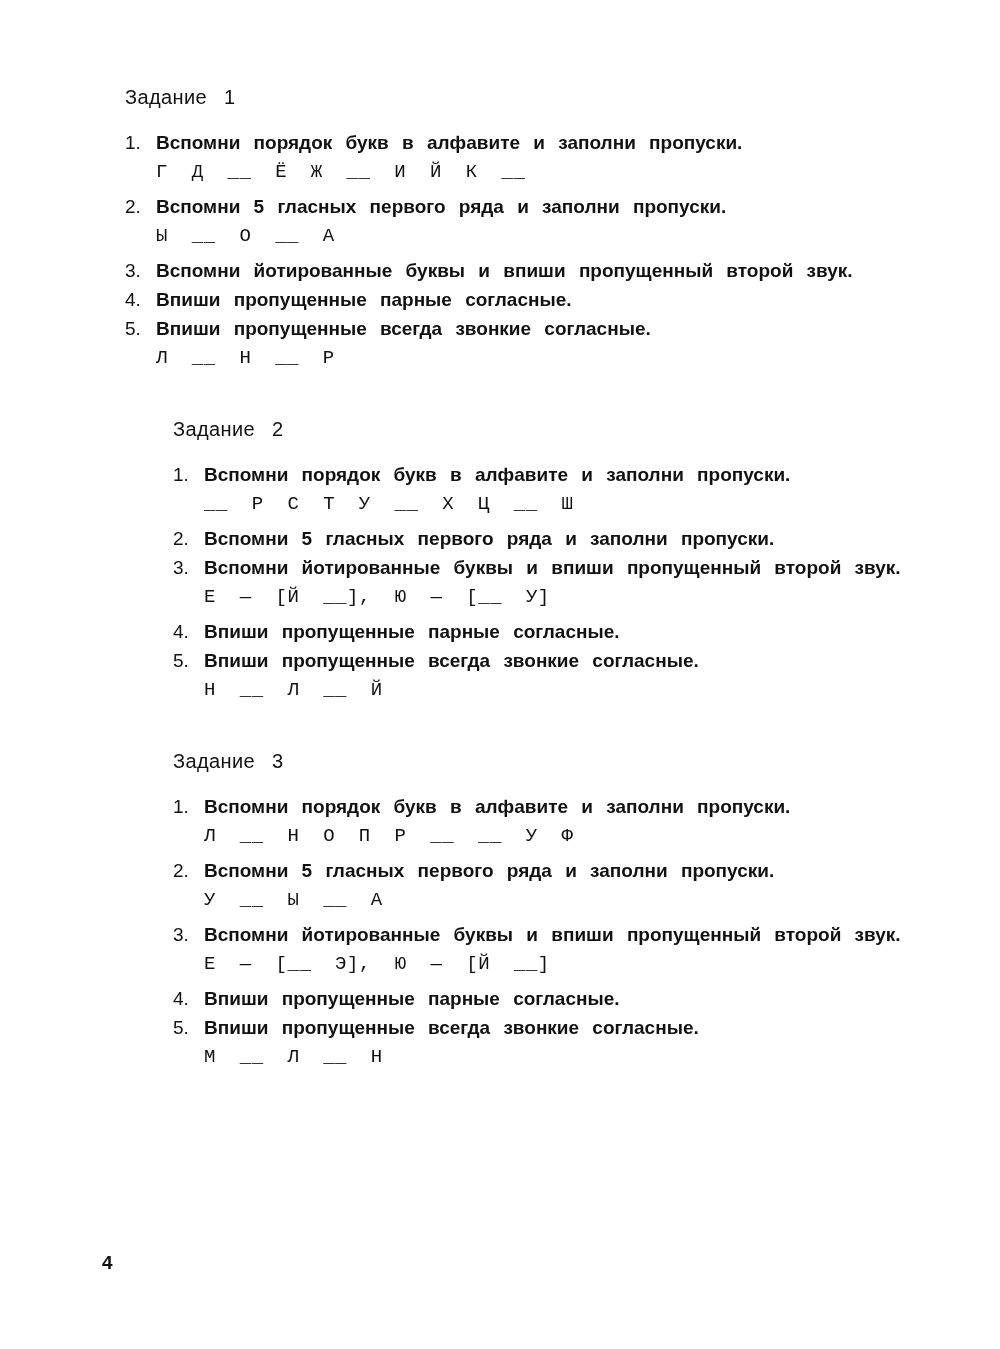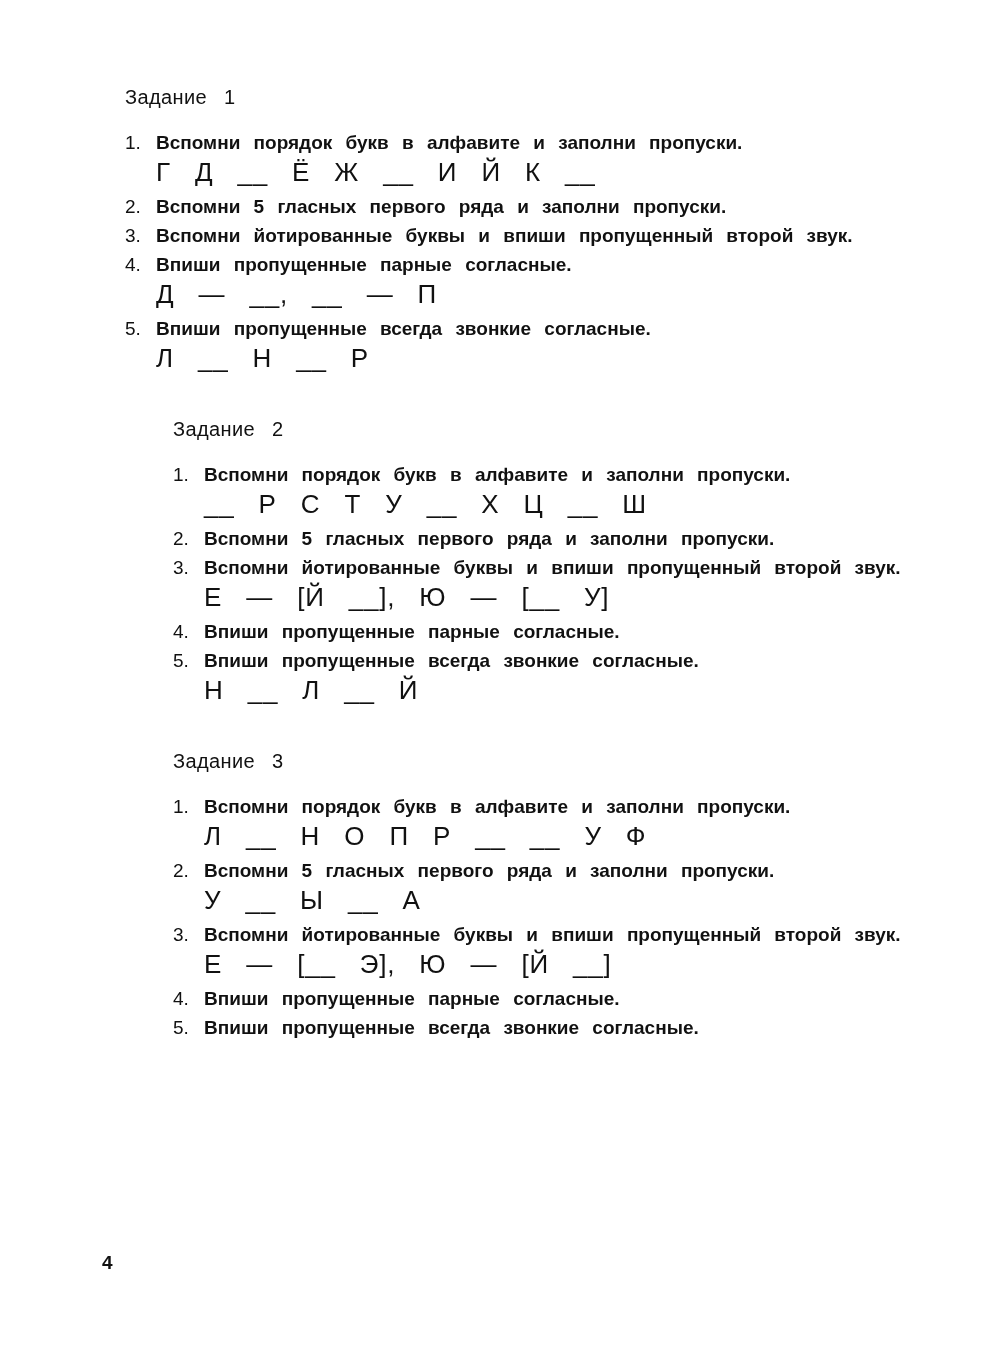--- a/index.html
+++ b/index.html
@@ -44,11 +44,12 @@
   .item-text { flex: none; font-weight: bold; }
   .answer-line {
     margin: 0 0 15px 31px;
-    font-size: 26px;
+    font-size: 19px;
     line-height: 20px;
     word-spacing: 0.62em;
     letter-spacing: 0.03em;
     white-space: nowrap;
+    font-family: Liberation Mono, monospace;
   }
   .page-number {
     position: absolute;

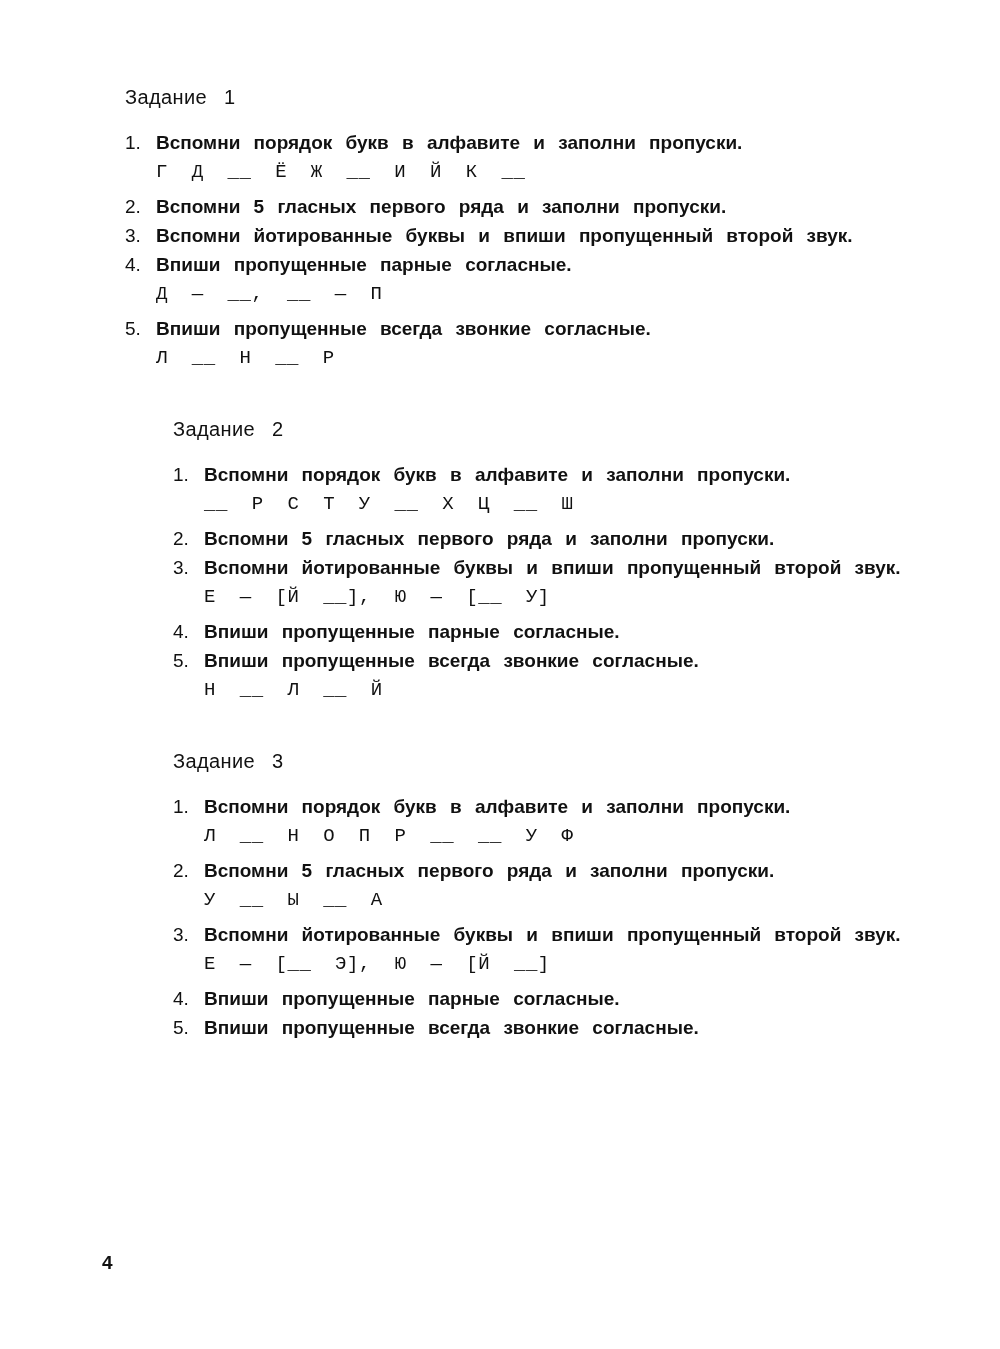--- a/index.html
+++ b/index.html
@@ -81,6 +81,7 @@
           <span class="item-num">2.</span>
           <span class="item-text">Вспомни 5 гласных первого ряда и заполни пропуски.</span>
         </div>
+        <div class="answer-line">Ы __ О __ А</div>
       </div>
 
       <div class="exercise-item">

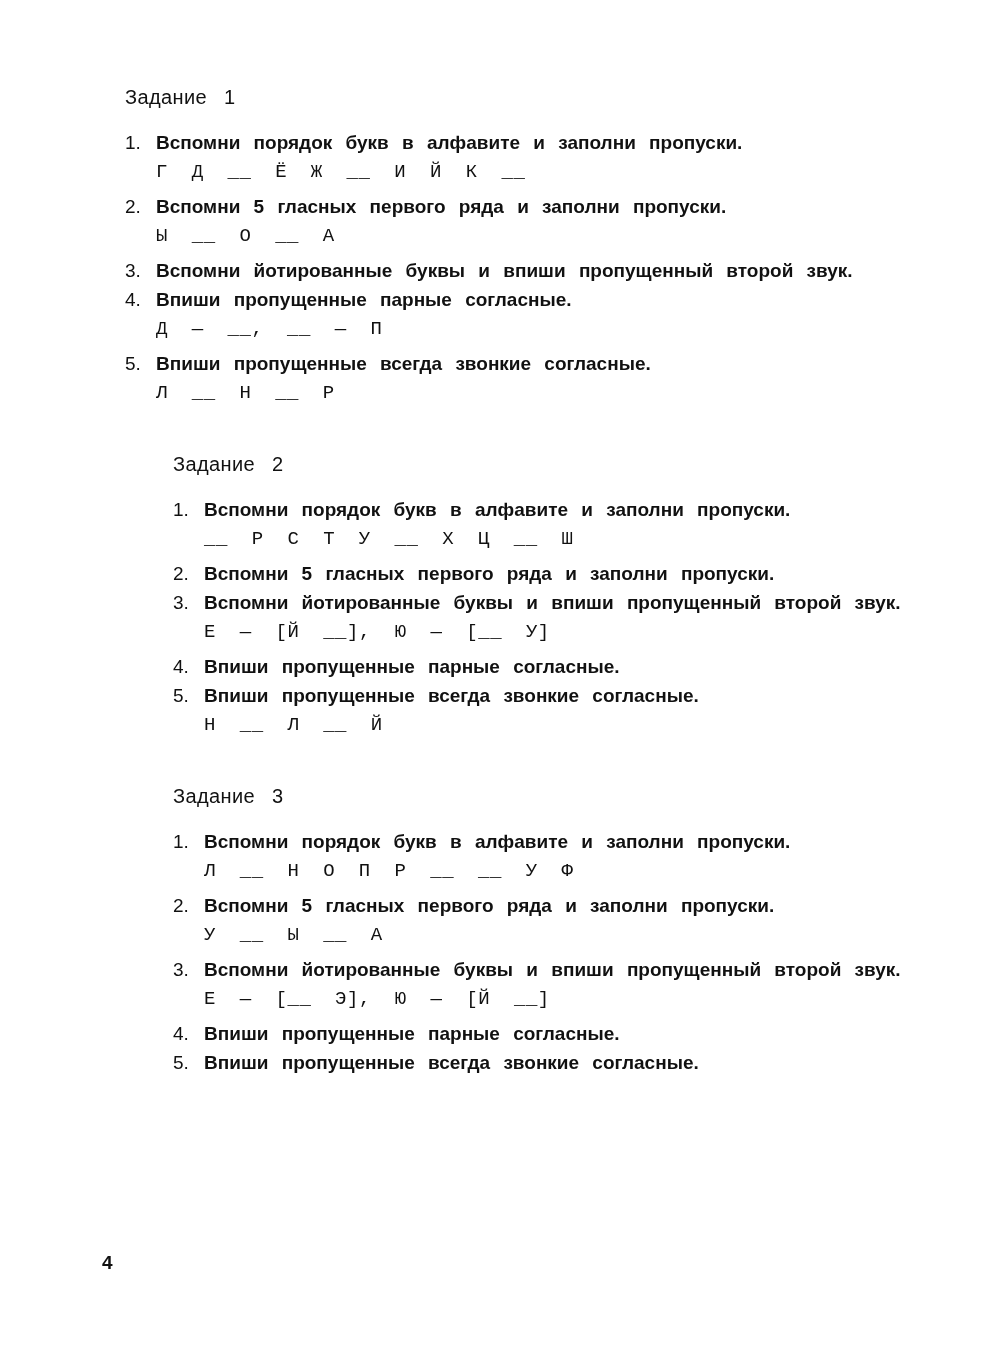--- a/index.html
+++ b/index.html
@@ -96,7 +96,6 @@
           <span class="item-num">4.</span>
           <span class="item-text">Впиши пропущенные парные согласные.</span>
         </div>
-        <div class="answer-line">Д — __, __ — П</div>
       </div>
 
       <div class="exercise-item">

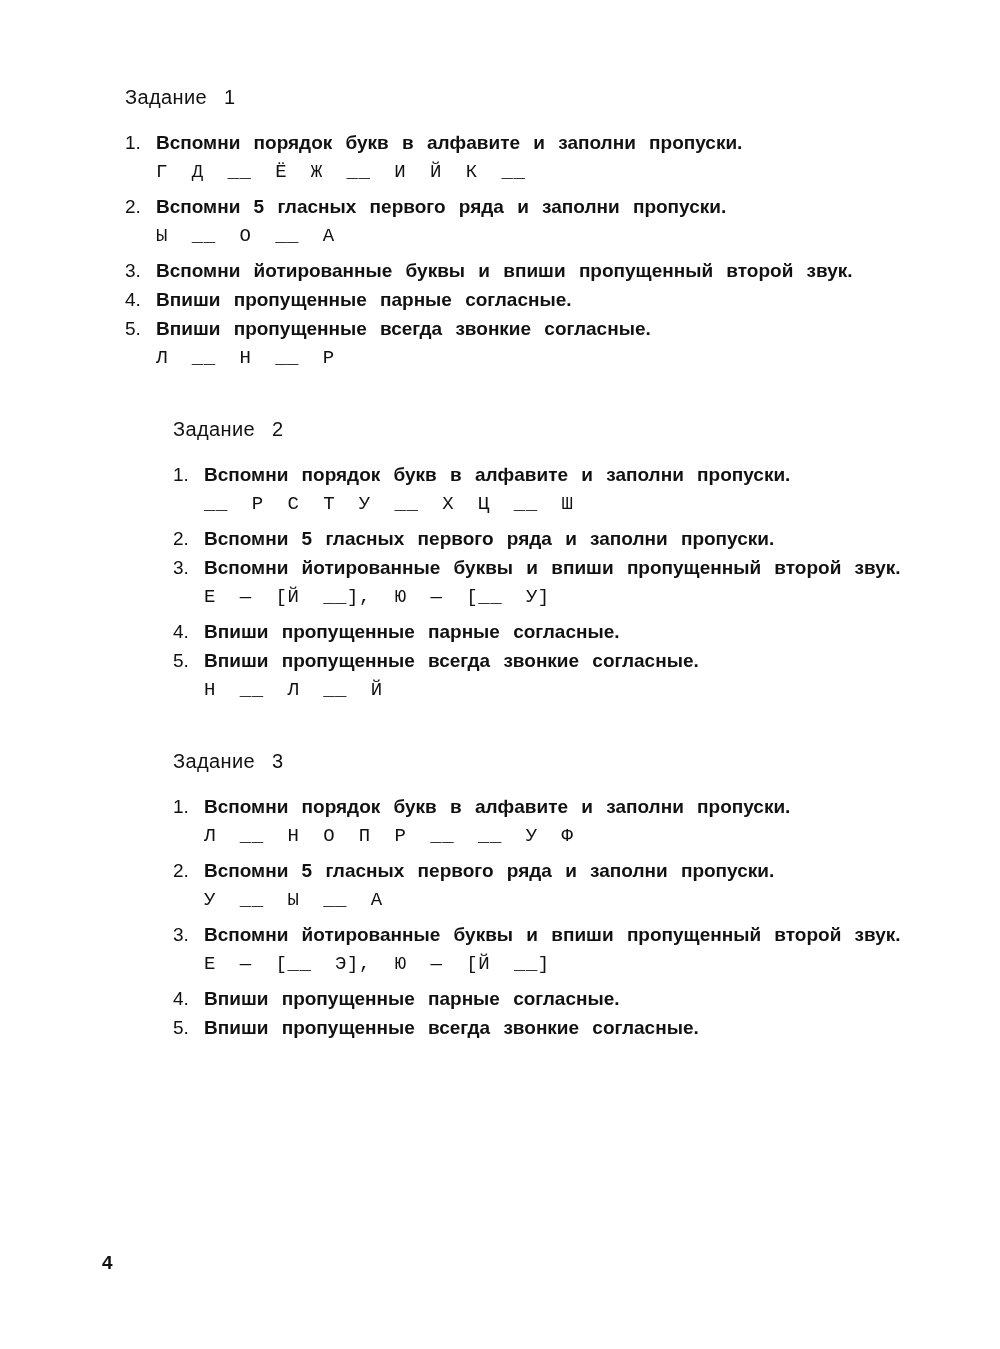--- a/index.html
+++ b/index.html
@@ -188,6 +188,7 @@
           <span class="item-num">5.</span>
           <span class="item-text">Впиши пропущенные всегда звонкие согласные.</span>
         </div>
+        <div class="answer-line">М __ Л __ Н</div>
       </div>
     </div>
 

